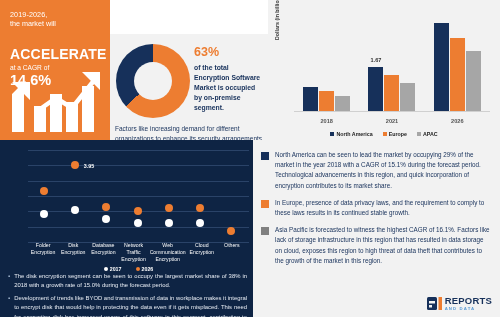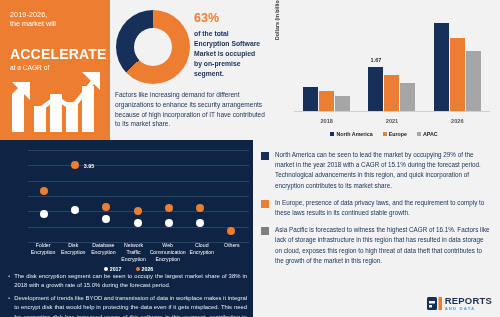--- a/index.html
+++ b/index.html
@@ -30,6 +30,7 @@
   .donut-panel {
     width: 158px; height: 140px; background: #F2F2F2; position: relative;
     padding: 8px 6px 0 4px;
+    margin-top: 34px;
   }
   .donut-wrap { position: absolute; left: 6px; top: 10px; width: 74px; height: 74px; }
   .donut {

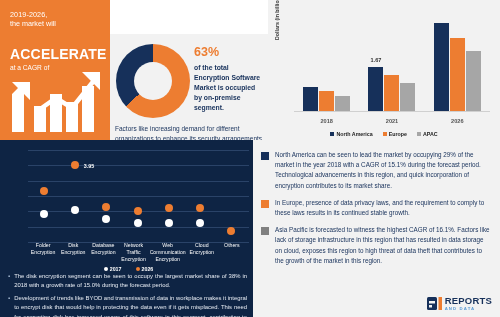--- a/index.html
+++ b/index.html
@@ -133,6 +133,7 @@
       <div class="cagr-l2">the market will</div>
       <div class="cagr-accel">ACCELERATE</div>
       <div class="cagr-l3">at a CAGR of</div>
+      <div class="cagr-val">14.6%</div>
       <svg class="growth-icon" viewBox="0 0 92 62">
         <polygon points="0,24 0,62 12,62 12,24 18,30 18,12 0,12 6,18" fill="#ffffff"></polygon>
         <rect x="0" y="12" width="0" height="0" fill="#ffffff"></rect>

